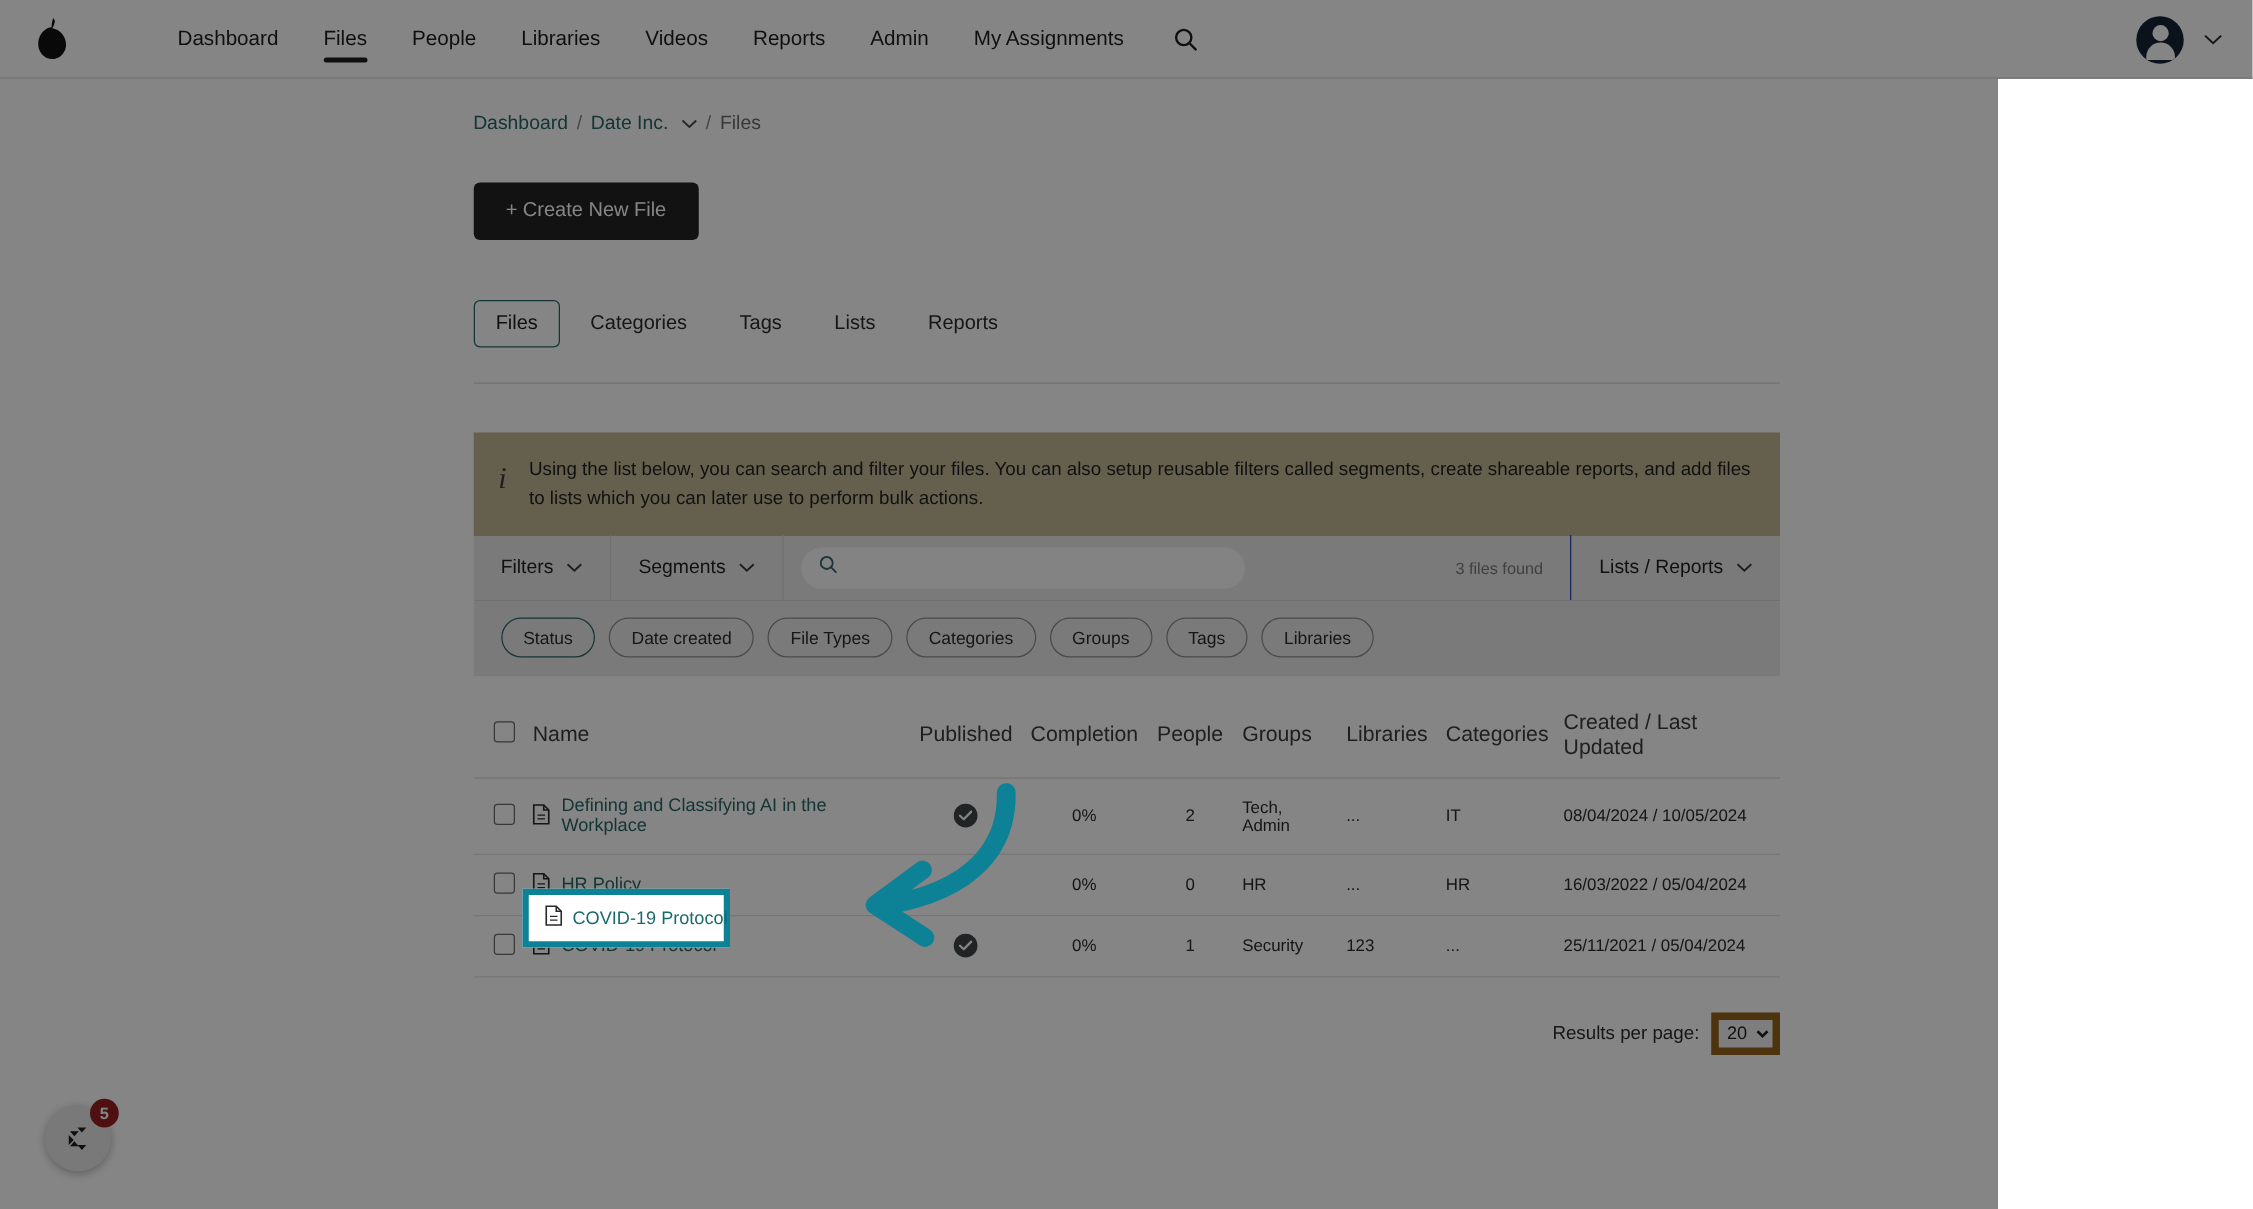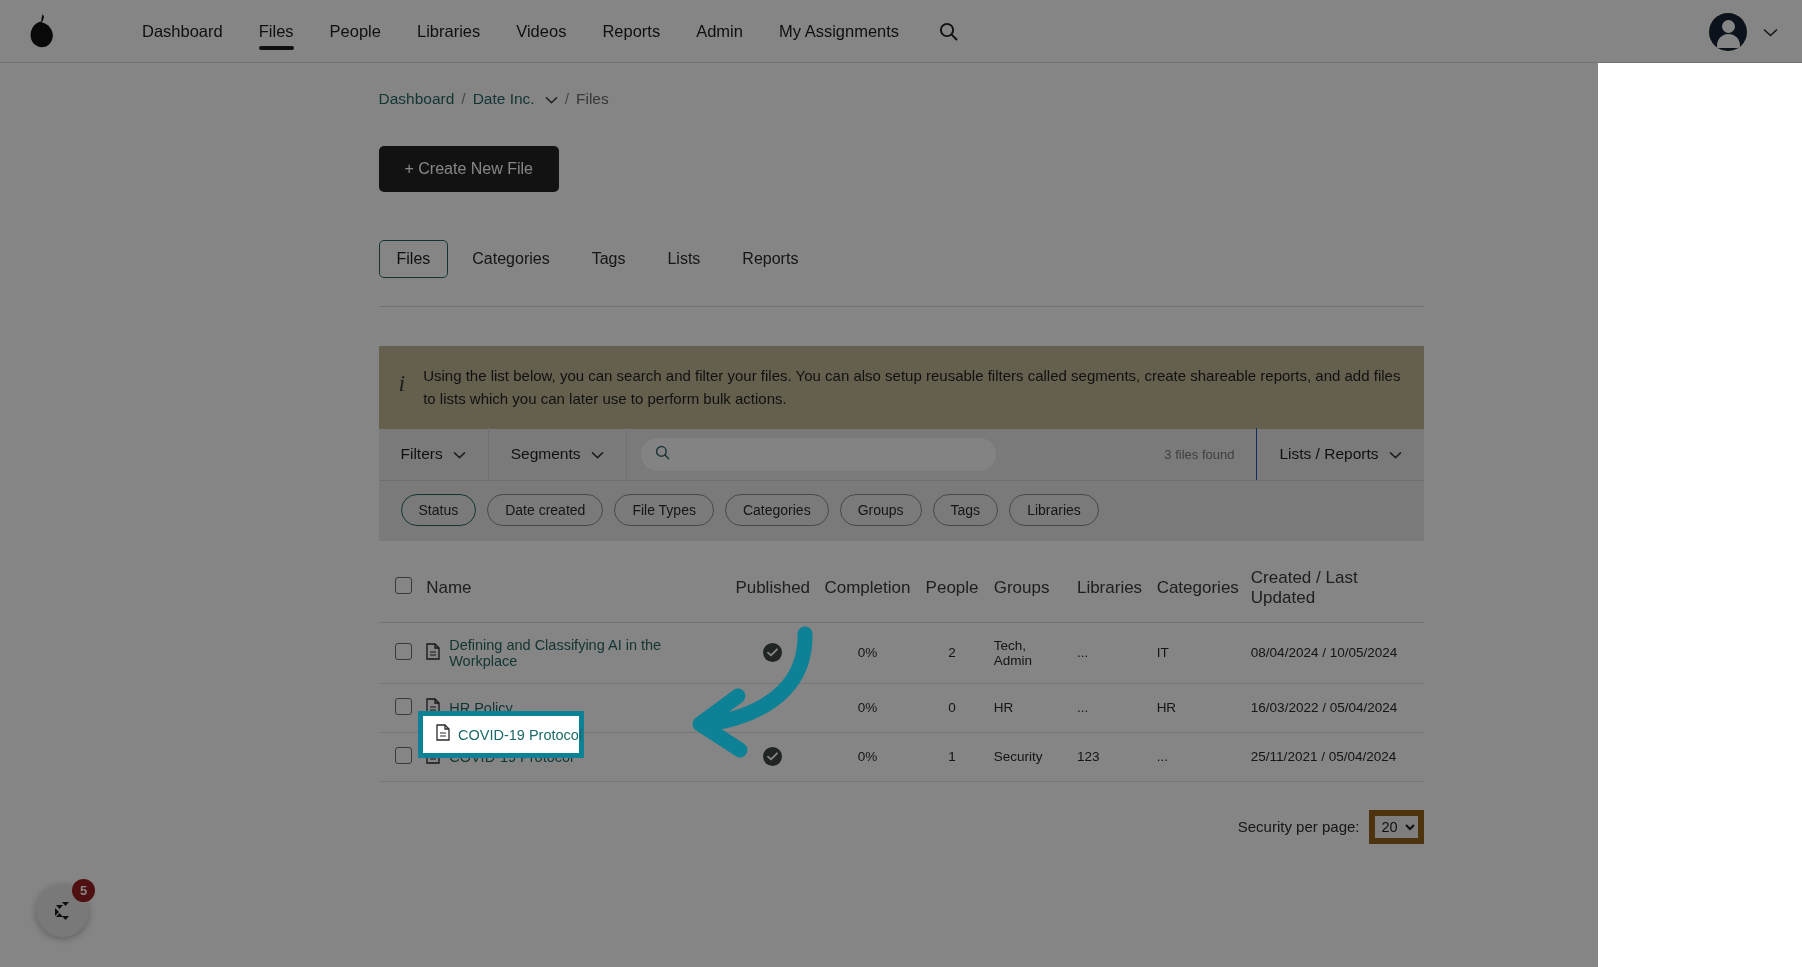--- a/index.html
+++ b/index.html
@@ -418,7 +418,7 @@
       </table>
 
       <div class="footer-row">
-        <span>Security per page:</span>
+        <span>Results per page:</span>
         <select>
           <option>20</option>
         </select>

